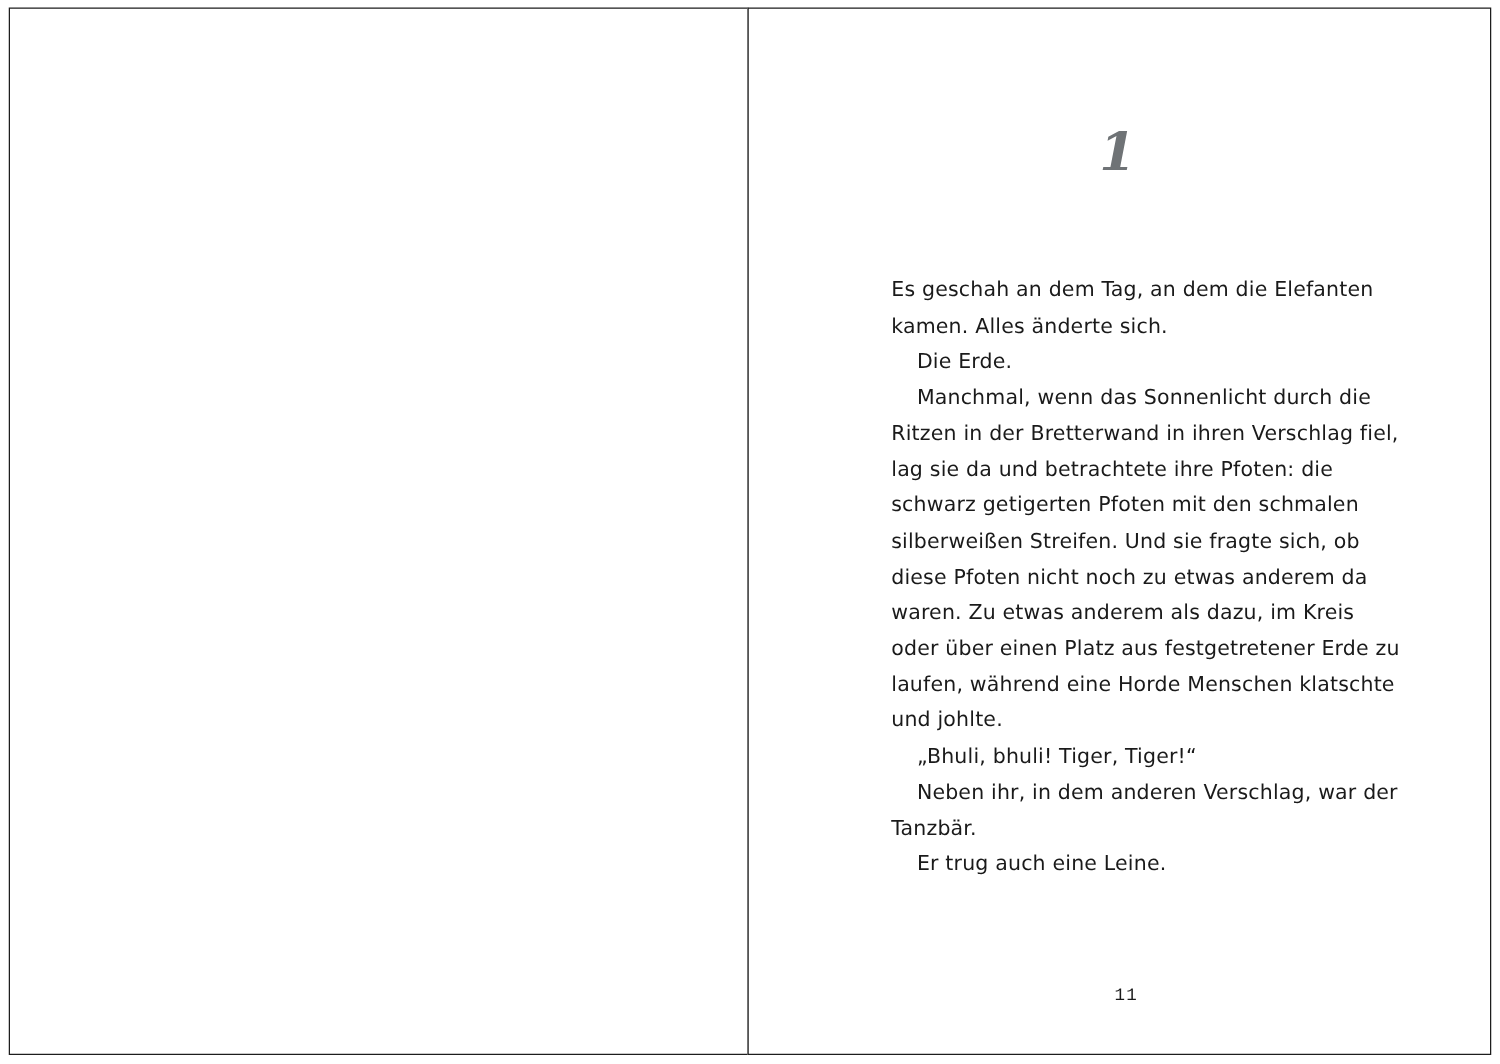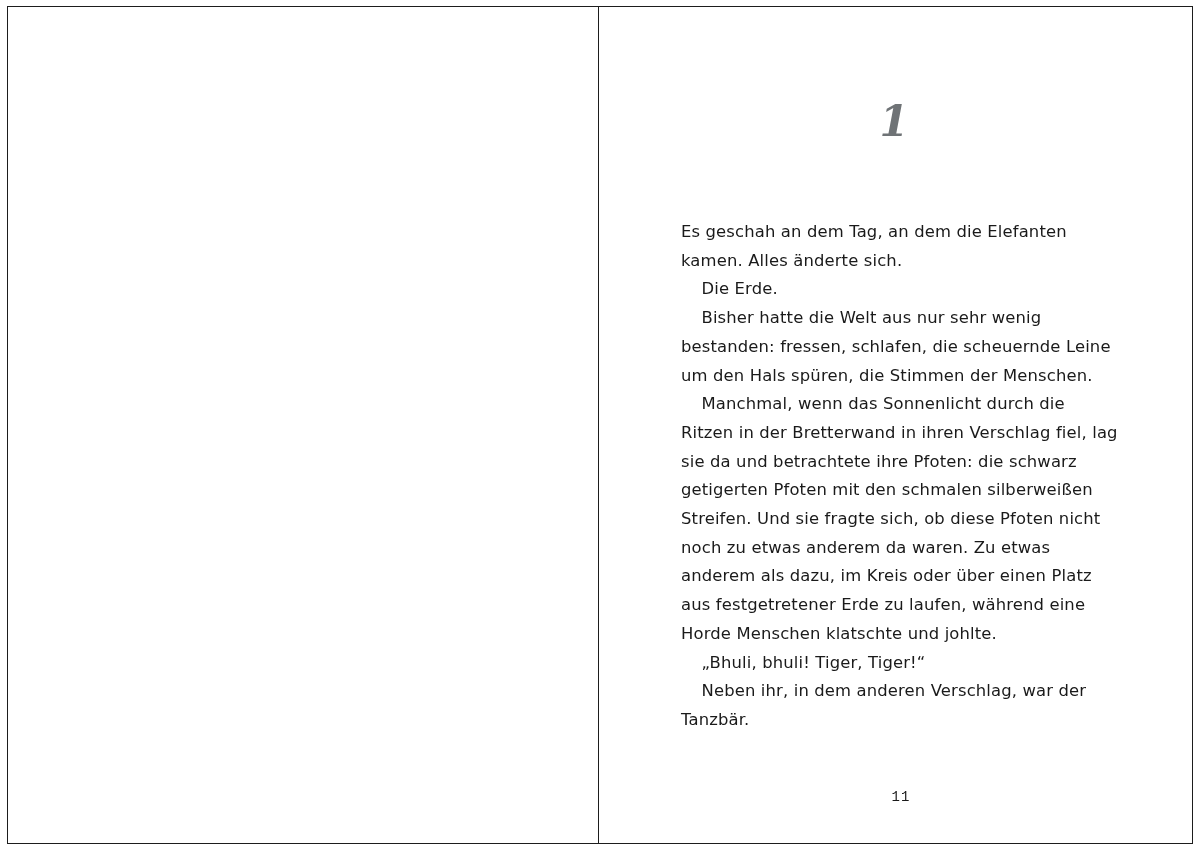--- a/index.html
+++ b/index.html
@@ -68,6 +68,7 @@
     color: #1a1a1a;
     letter-spacing: 0.15px;
     text-align: left;
+    margin-left: 32px;
   }
   .prose p {
     margin: 0;

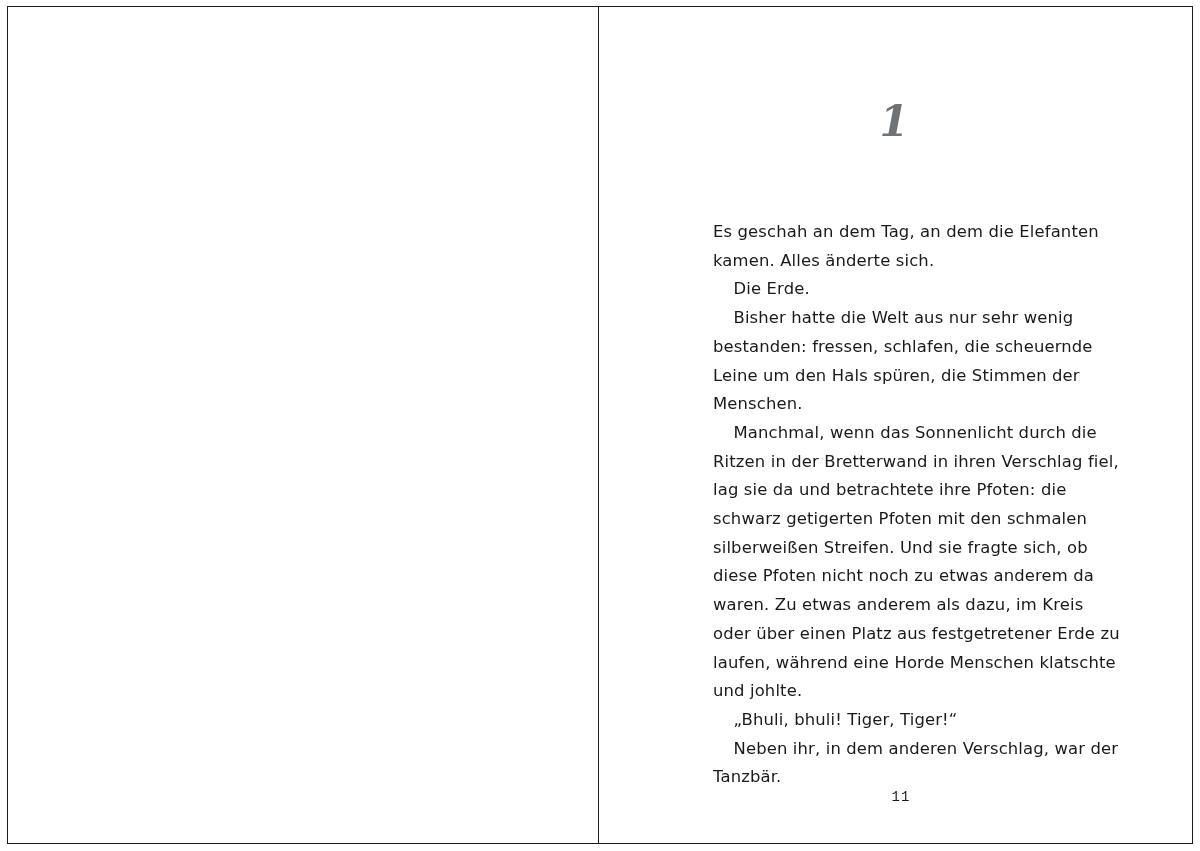--- a/index.html
+++ b/index.html
@@ -108,7 +108,6 @@
       <div class="prose">
         <p>Es geschah an dem Tag, an dem die Elefanten kamen. Alles änderte sich.</p>
         <p class="indent">Die Erde.</p>
-        <p class="indent">Bisher hatte die Welt aus nur sehr wenig bestanden: fressen, schlafen, die scheuernde Leine um den Hals spüren, die Stimmen der Menschen.</p>
         <p class="indent">Manchmal, wenn das Sonnenlicht durch die Ritzen in der Bretterwand in ihren Verschlag fiel, lag sie da und betrachtete ihre Pfoten: die schwarz getigerten Pfoten mit den schmalen silberweißen Streifen. Und sie fragte sich, ob diese Pfoten nicht noch zu etwas anderem da waren. Zu etwas anderem als dazu, im Kreis oder über einen Platz aus festgetretener Erde zu laufen, während eine Horde Menschen klatschte und johlte.</p>
         <p class="indent">„Bhuli, bhuli! Tiger, Tiger!“</p>
         <p class="indent">Neben ihr, in dem anderen Verschlag, war der Tanzbär.</p>

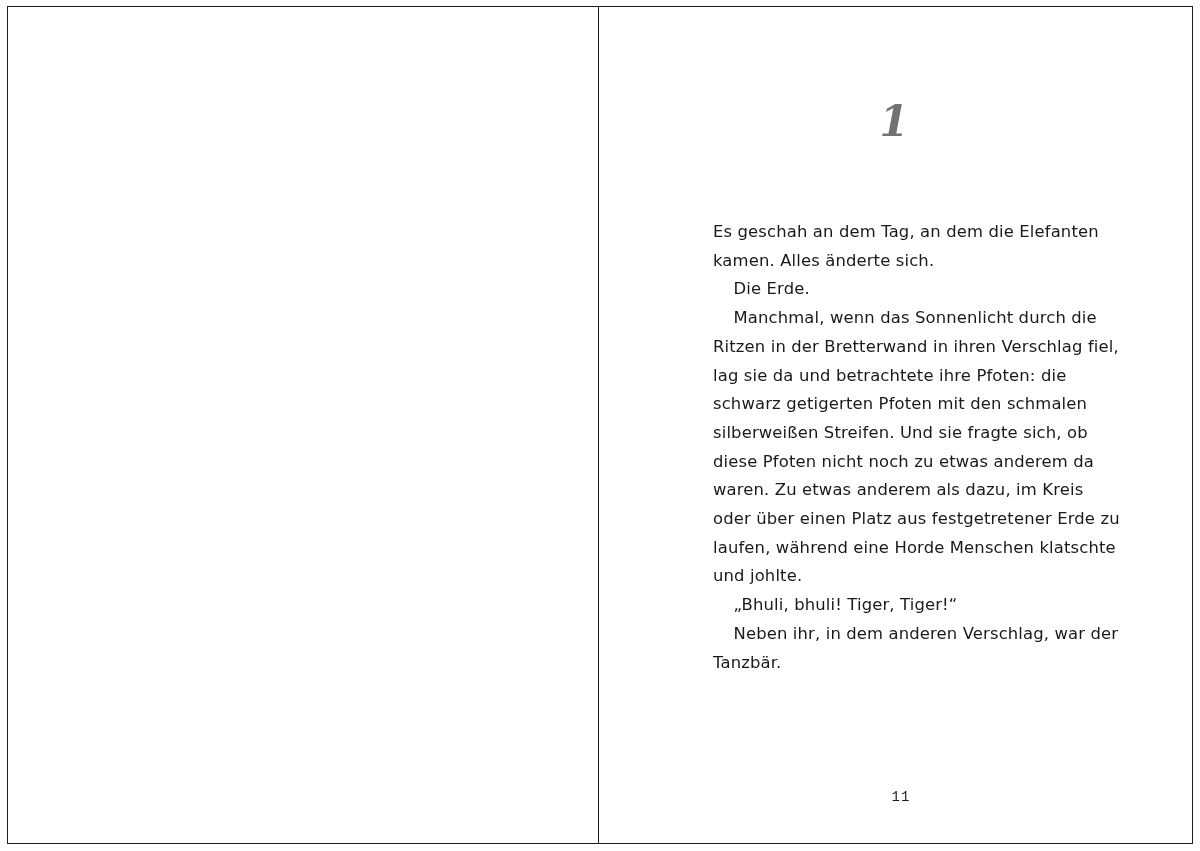--- a/index.html
+++ b/index.html
@@ -111,6 +111,7 @@
         <p class="indent">Manchmal, wenn das Sonnenlicht durch die Ritzen in der Bretterwand in ihren Verschlag fiel, lag sie da und betrachtete ihre Pfoten: die schwarz getigerten Pfoten mit den schmalen silberweißen Streifen. Und sie fragte sich, ob diese Pfoten nicht noch zu etwas anderem da waren. Zu etwas anderem als dazu, im Kreis oder über einen Platz aus festgetretener Erde zu laufen, während eine Horde Menschen klatschte und johlte.</p>
         <p class="indent">„Bhuli, bhuli! Tiger, Tiger!“</p>
         <p class="indent">Neben ihr, in dem anderen Verschlag, war der Tanzbär.</p>
+        <p class="indent">Er trug auch eine Leine.</p>
       </div>
 
     </div>

